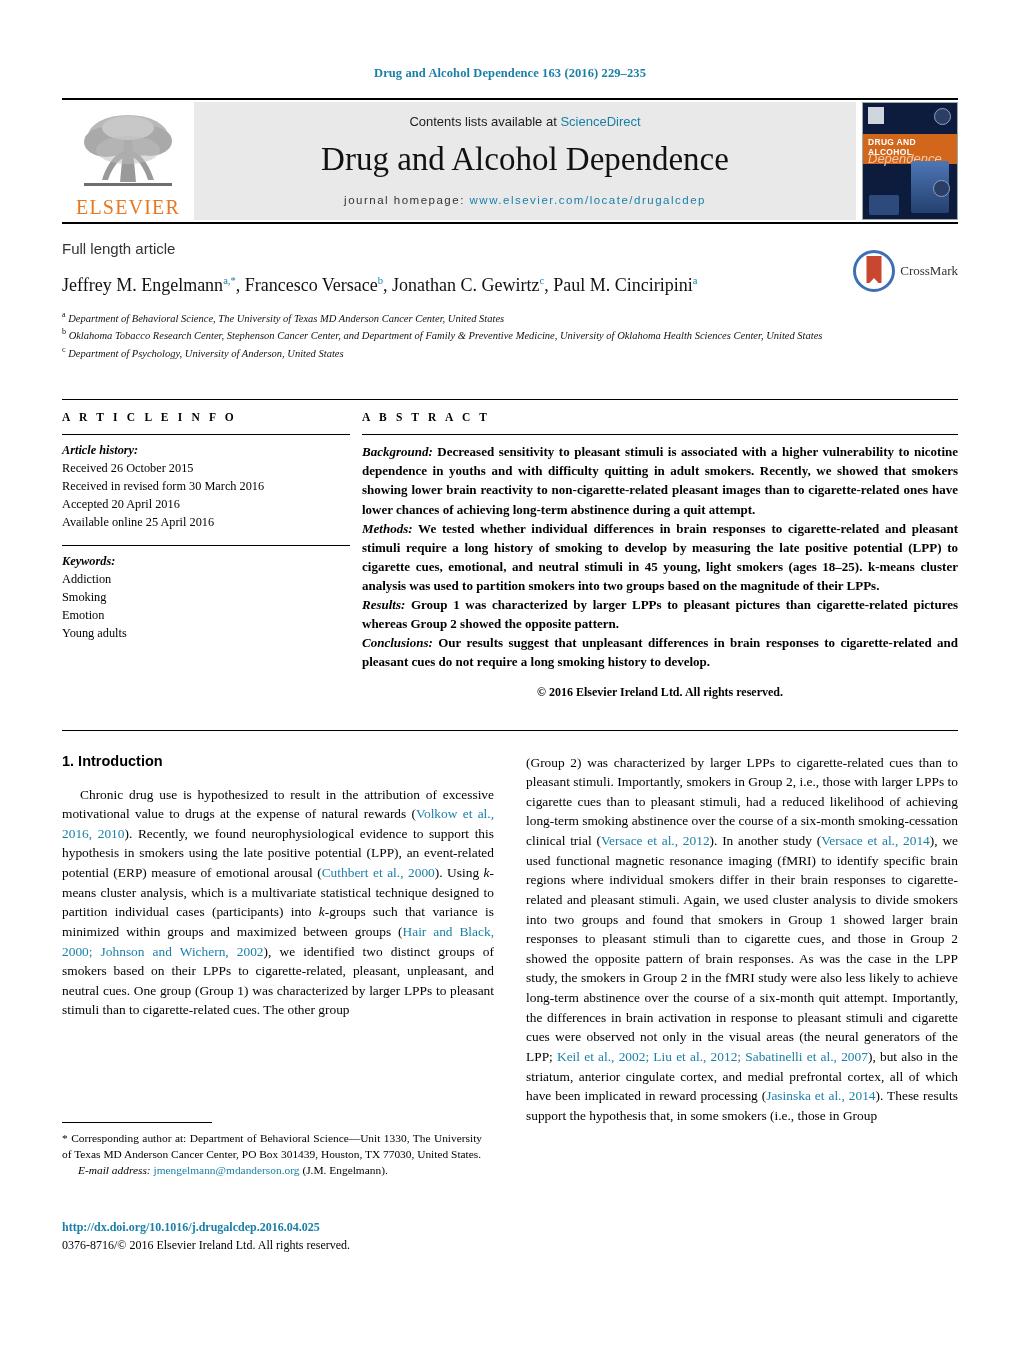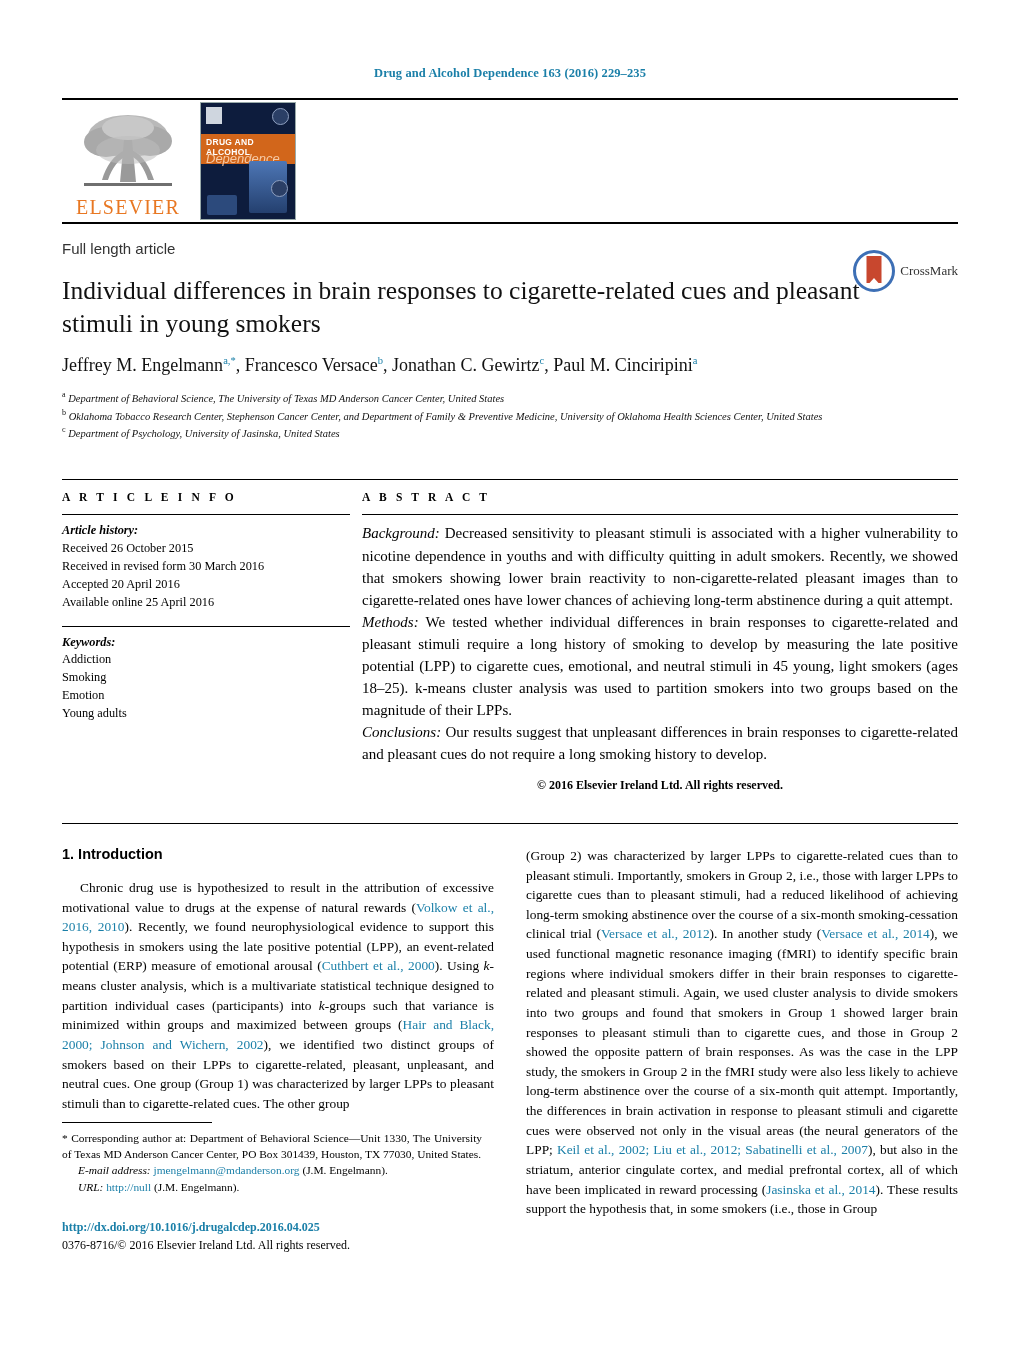--- a/index.html
+++ b/index.html
@@ -333,6 +333,15 @@
       <div class="elsevier-word">ELSEVIER</div>
     </div>
 
+    <div class="journal-band">
+      <div class="contents-line">
+        <span>Contents lists available at </span><a class="sd" href="#" style="text-decoration:none">ScienceDirect</a>
+      </div>
+      <div class="journal-name">Drug and Alcohol Dependence</div>
+      <div class="homepage-line">
+        <span>journal homepage: </span><a class="url" href="#" style="text-decoration:none">www.elsevier.com/locate/drugalcdep</a>
+      </div>
+    </div>
 
     <div class="cover-thumb">
       <div class="cov-elslogo"></div>

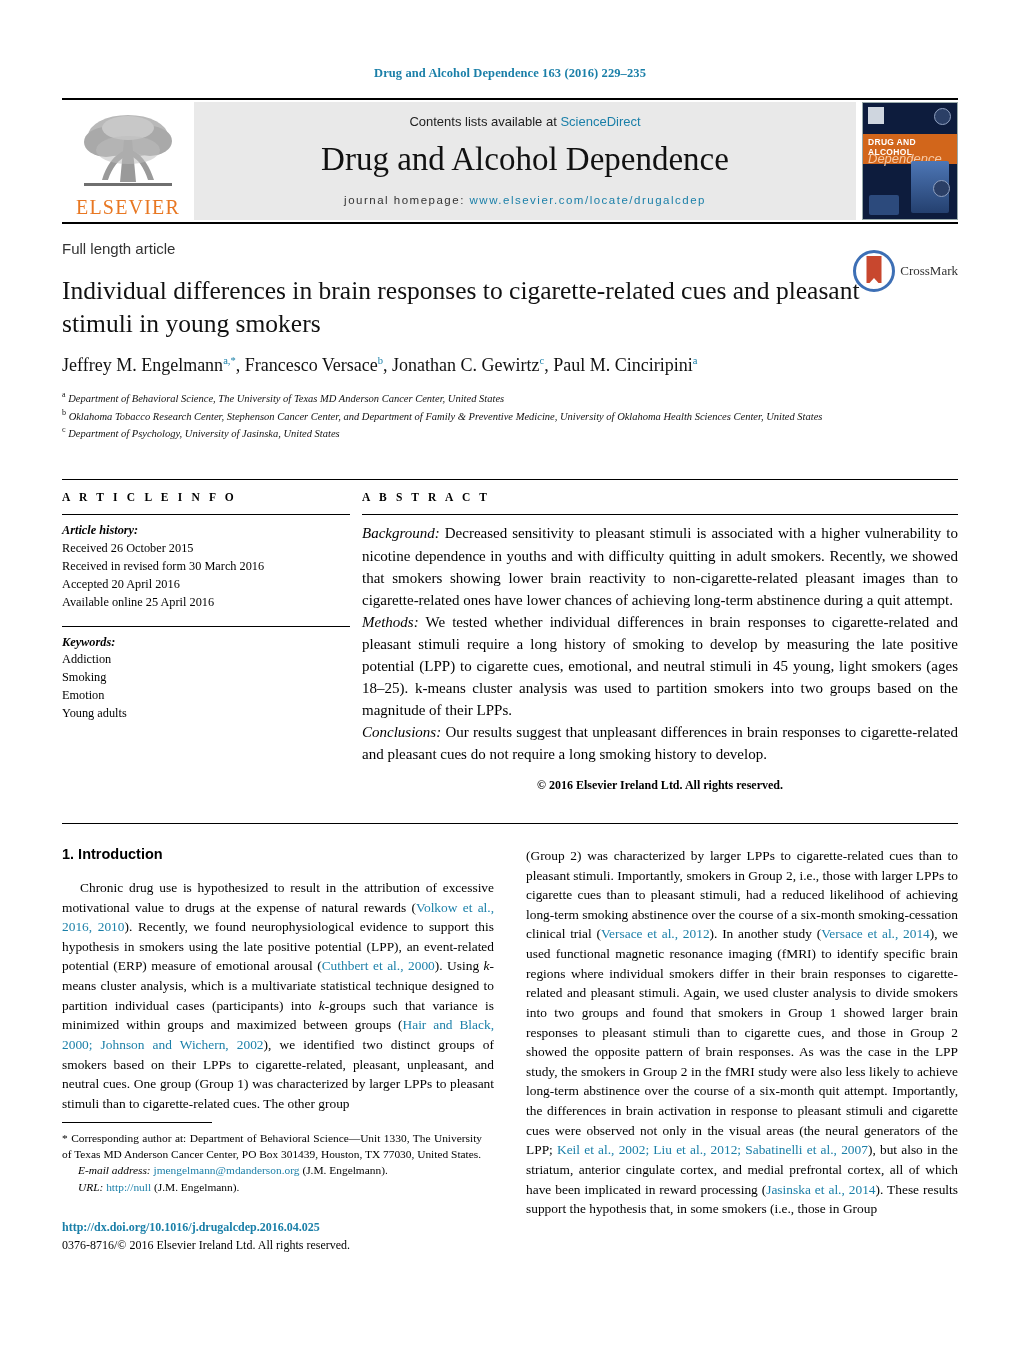--- a/index.html
+++ b/index.html
@@ -359,7 +359,6 @@
 
   <div class="article-head">
     <div class="full-length">Full length article</div>
-    <h1 class="paper-title">Individual differences in brain responses to cigarette-related cues and pleasant stimuli in young smokers</h1>
     <div class="authors">Jeffrey M. Engelmann<sup>a,*</sup>, Francesco Versace<sup>b</sup>, Jonathan C. Gewirtz<sup>c</sup>, Paul M. Cinciripini<sup>a</sup></div>
     <div class="affils">
       <div><sup>a</sup> <span>Department of Behavioral Science, The University of Texas MD Anderson Cancer Center, United States</span></div>

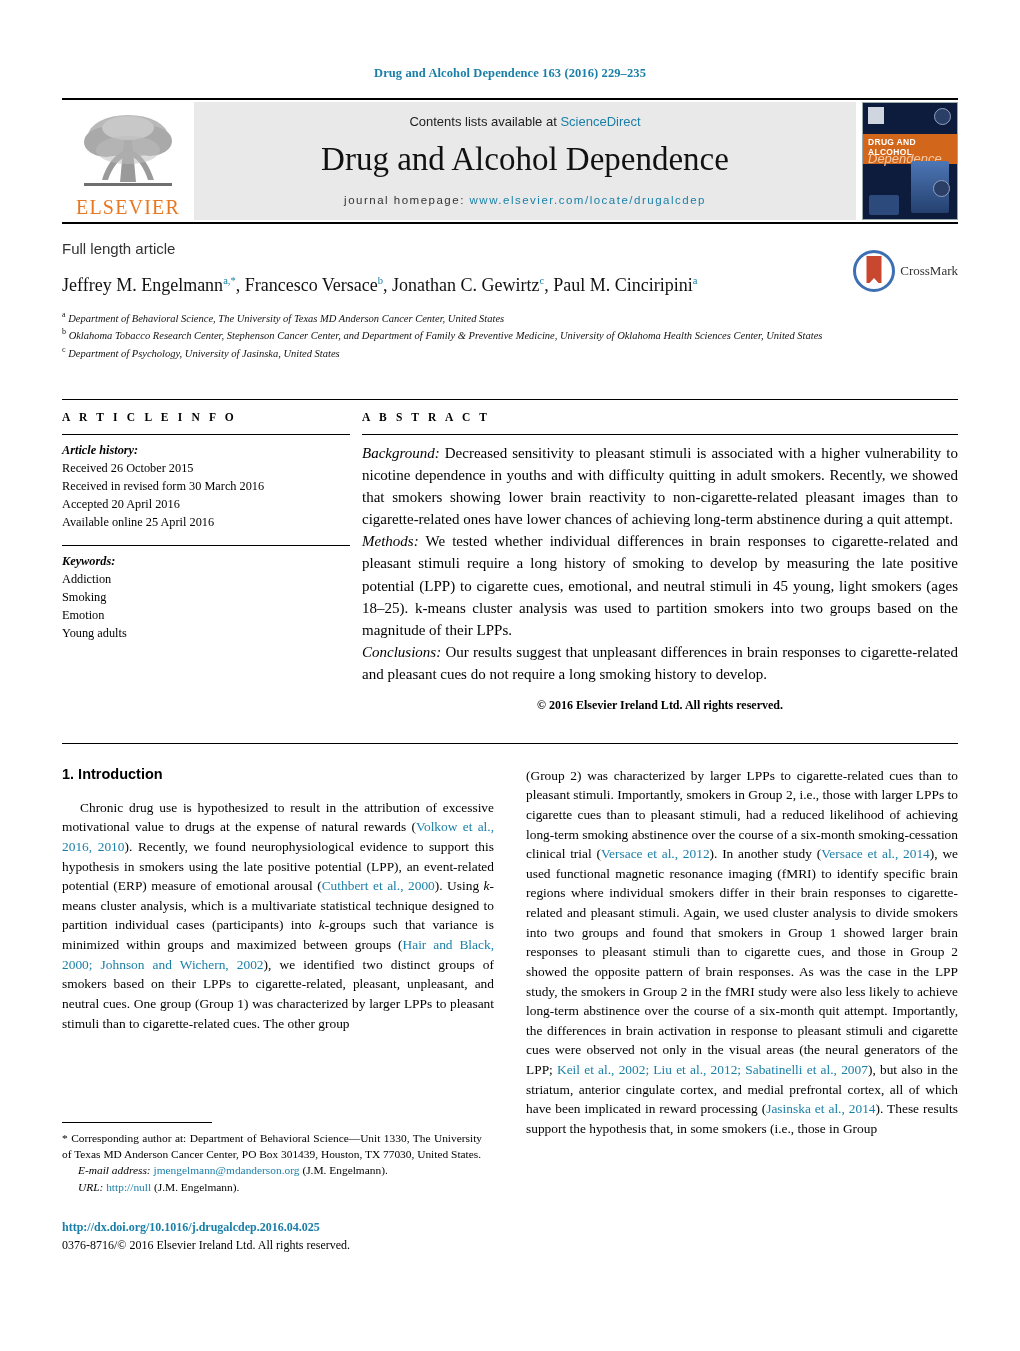--- a/index.html
+++ b/index.html
@@ -363,7 +363,7 @@
     <div class="affils">
       <div><sup>a</sup> <span>Department of Behavioral Science, The University of Texas MD Anderson Cancer Center, United States</span></div>
       <div><sup>b</sup> <span>Oklahoma Tobacco Research Center, Stephenson Cancer Center, and Department of Family &amp; Preventive Medicine, University of Oklahoma Health Sciences Center, United States</span></div>
-      <div><sup>c</sup> <span>Department of Psychology, University of Jasinska, United States</span></div>
+      <div><sup>c</sup> <span>Department of Psychology, University of Anderson, United States</span></div>
     </div>
 
     <div class="crossmark">

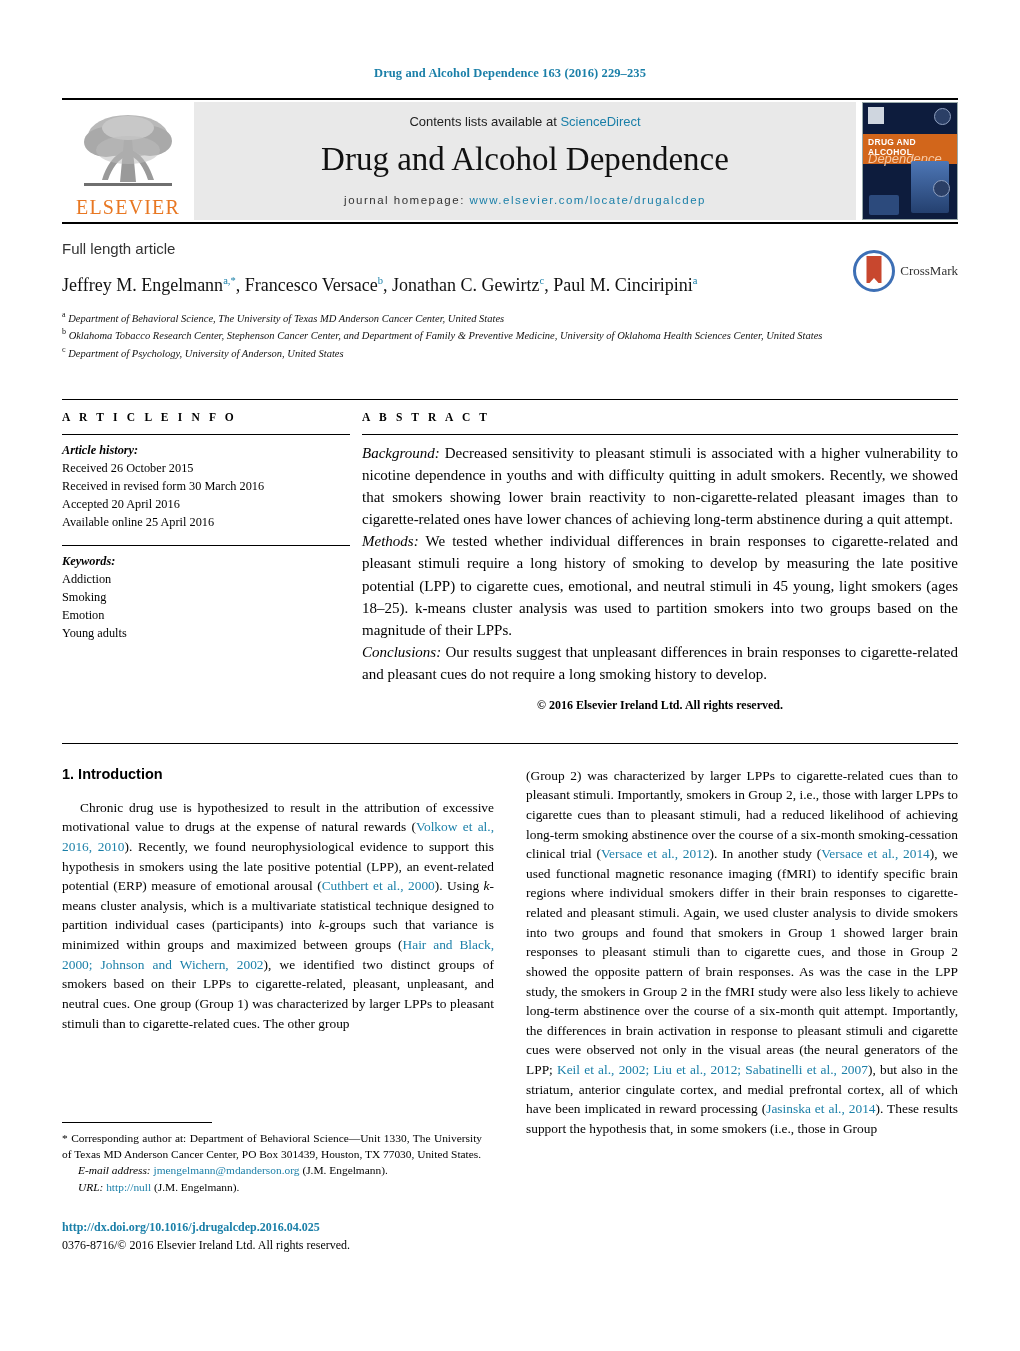--- a/index.html
+++ b/index.html
@@ -235,9 +235,10 @@
   .info-gap { height: 14px; }
   .abstract-body {
     font-family: "Liberation Serif", serif;
-    font-size: 15px;
+    font-size: 13px;
     line-height: 1.47;
     text-align: justify;
+    font-weight: bold;
   }
   .abstract-body p { margin: 0; }
   .abstract-body .lead { font-style: italic; }

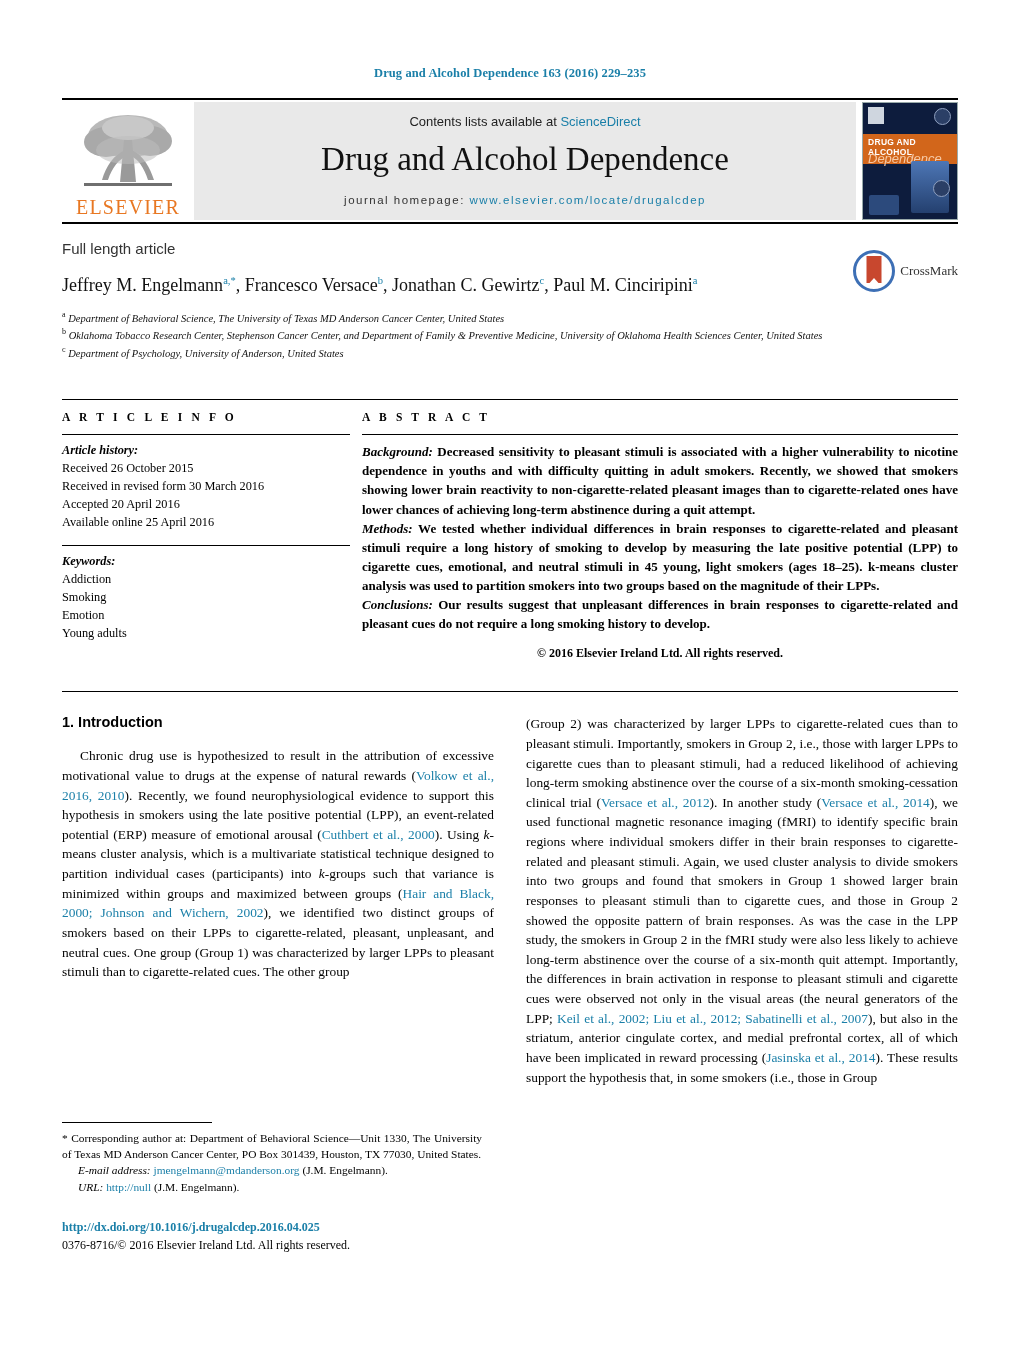--- a/index.html
+++ b/index.html
@@ -406,6 +406,7 @@
       <div class="abstract-body">
         <p><span class="lead">Background:</span><span> Decreased sensitivity to pleasant stimuli is associated with a higher vulnerability to nicotine dependence in youths and with difficulty quitting in adult smokers. Recently, we showed that smokers showing lower brain reactivity to non-cigarette-related pleasant images than to cigarette-related ones have lower chances of achieving long-term abstinence during a quit attempt.</span></p>
         <p><span class="lead">Methods:</span><span> We tested whether individual differences in brain responses to cigarette-related and pleasant stimuli require a long history of smoking to develop by measuring the late positive potential (LPP) to cigarette cues, emotional, and neutral stimuli in 45 young, light smokers (ages 18–25). k-means cluster analysis was used to partition smokers into two groups based on the magnitude of their LPPs.</span></p>
+        <p><span class="lead">Results:</span><span> Group 1 was characterized by larger LPPs to pleasant pictures than cigarette-related pictures whereas Group 2 showed the opposite pattern.</span></p>
         <p><span class="lead">Conclusions:</span><span> Our results suggest that unpleasant differences in brain responses to cigarette-related and pleasant cues do not require a long smoking history to develop.</span></p>
       </div>
       <div class="copyright">© 2016 Elsevier Ireland Ltd. All rights reserved.</div>

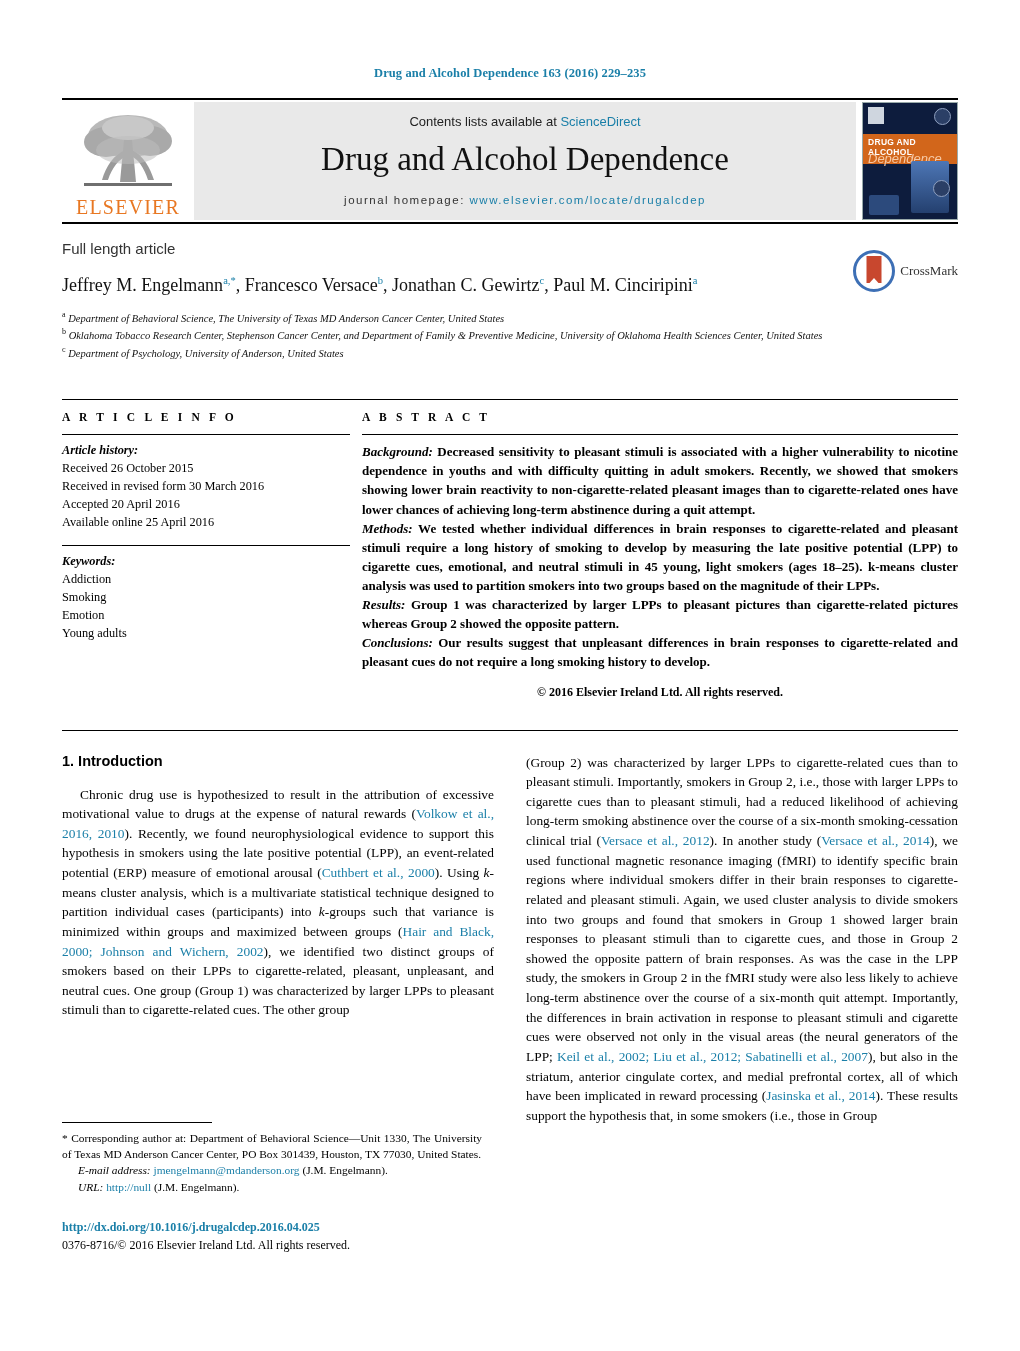--- a/index.html
+++ b/index.html
@@ -433,11 +433,6 @@
       <a class="link" href="#" style="text-decoration:none">jmengelmann@mdanderson.org</a>
       <span>(J.M. Engelmann).</span>
     </div>
-    <div class="fn fn-sub">
-      <span class="lbl">URL:</span>
-      <a class="link" href="#" style="text-decoration:none">http://null</a>
-      <span>(J.M. Engelmann).</span>
-    </div>
   </div>
 
   <div class="doi-block">

